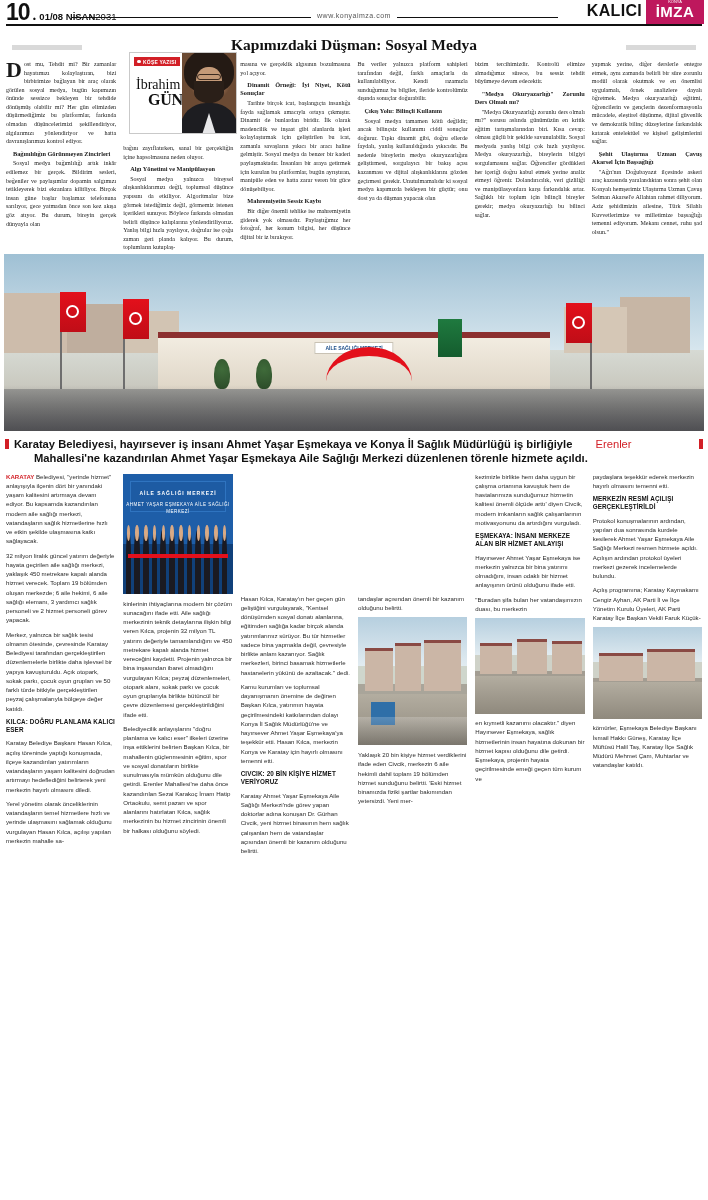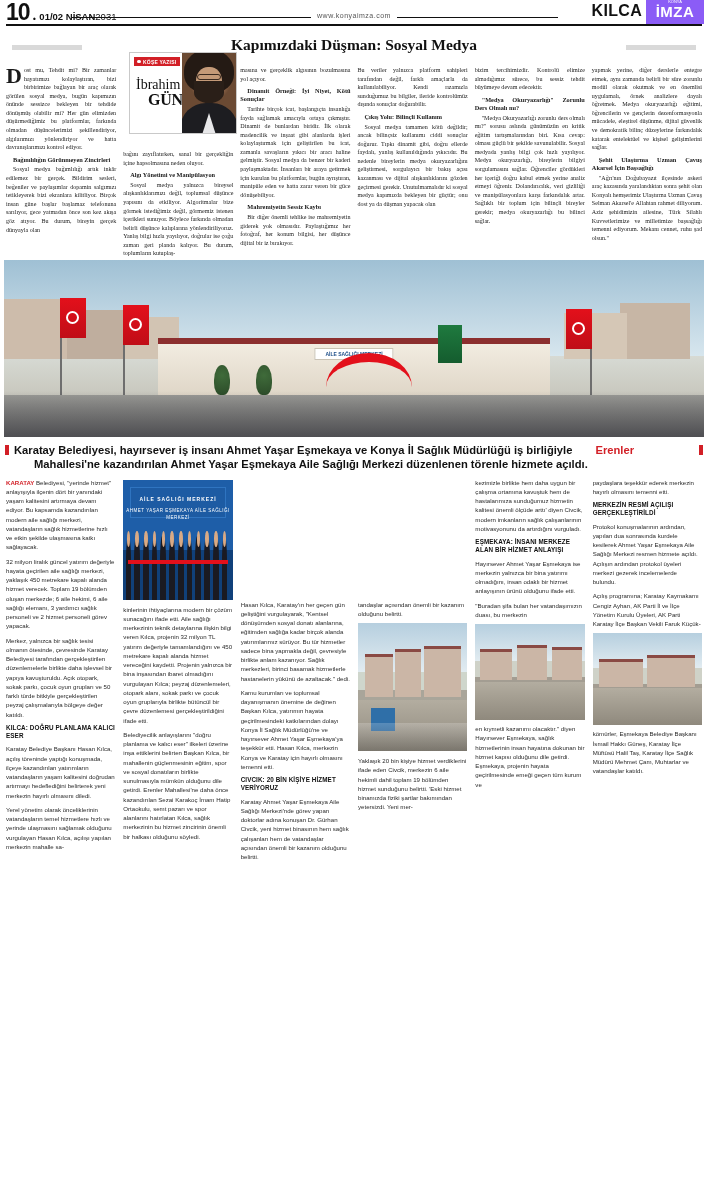--- a/index.html
+++ b/index.html
@@ -131,7 +131,7 @@
       <span class="pagenum">10</span>
       <span class="dot">.</span>
       <span class="dateblk">
-        <span>01/02</span>
+        <span>01/08</span>
         <span>NİSAN</span><span class="yr">2031</span>
       </span>
     </div>

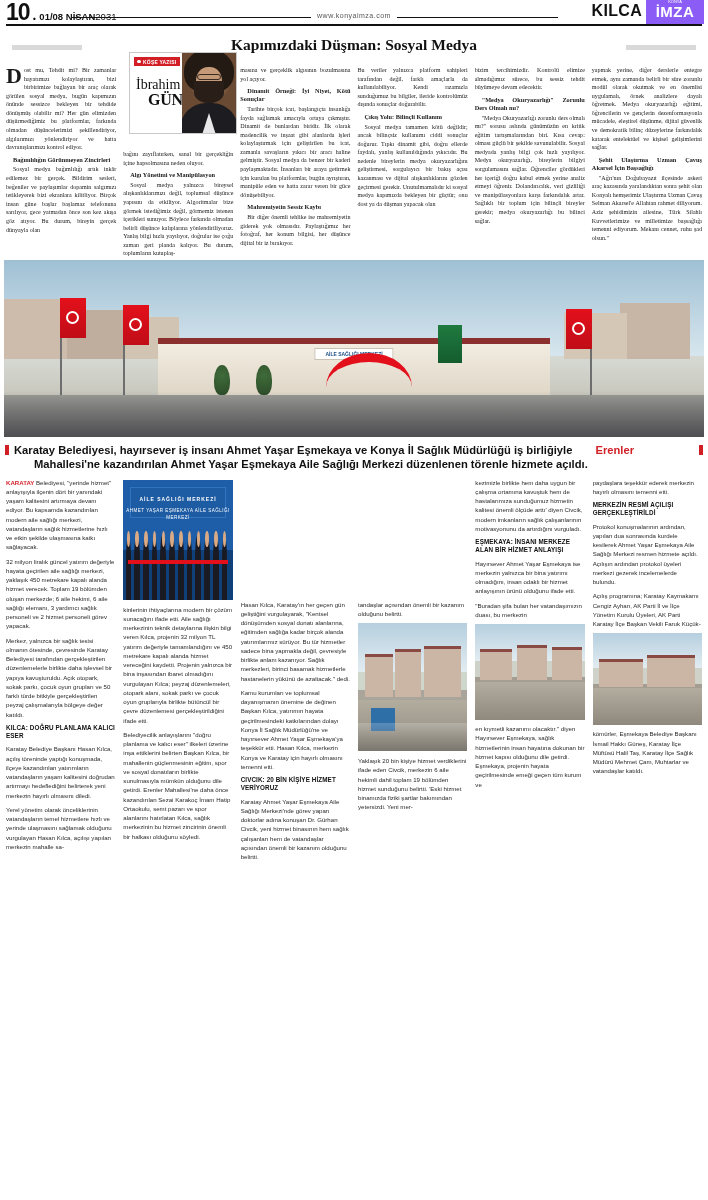--- a/index.html
+++ b/index.html
@@ -137,7 +137,7 @@
     </div>
     <div class="mh-rule"></div>
     <div class="weburl"><span>www.konyaimza.com</span></div>
-    <div class="mh-haber">KILCA</div>
+    <div class="mh-haber">KALICI</div>
     <div class="mh-imza">
       <span class="tiny">KONYA</span>
       <span>İMZA</span>

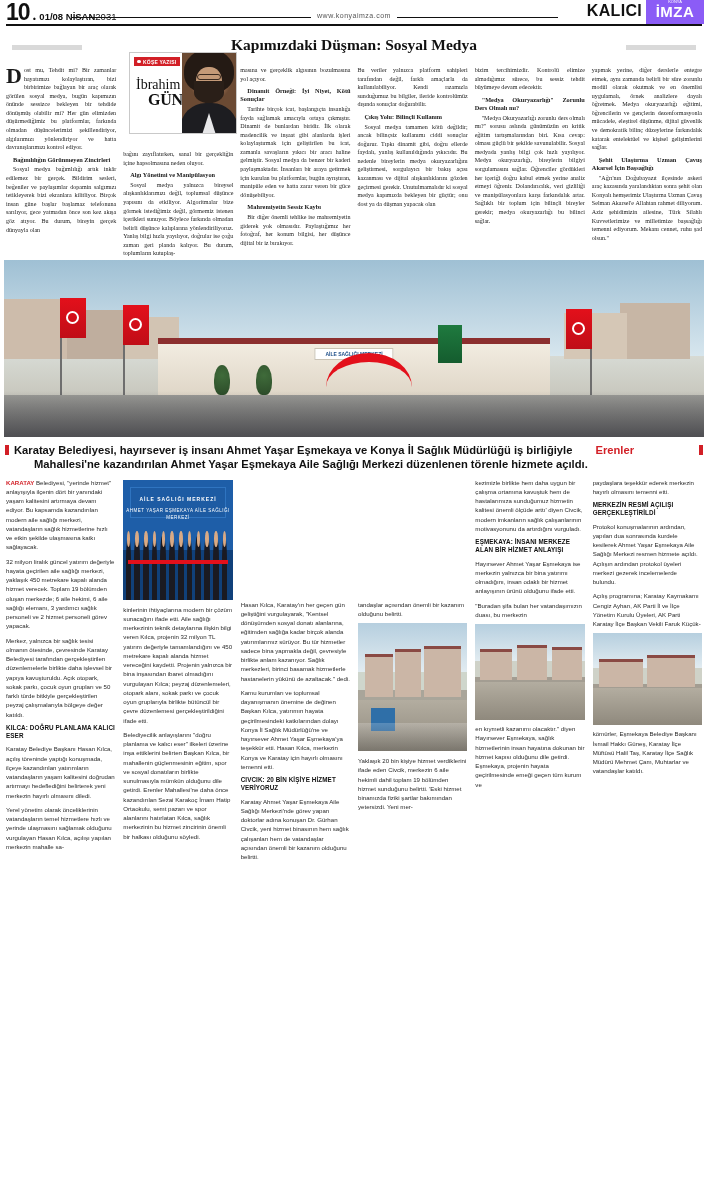--- a/index.html
+++ b/index.html
@@ -23,7 +23,7 @@
   .weburl { position:absolute; left:0; right:0; top:12px; text-align:center; font-family:"Liberation Sans",sans-serif; font-size:7px; color:#555; letter-spacing:0.5px; }
   .weburl span { background:#fff; padding:0 6px; }
   .mh-haber { position:absolute; right:66px; top:2px; font-family:"Liberation Sans",sans-serif; font-weight:700; font-size:16px; color:#111; letter-spacing:0.3px; }
-  .mh-imza { position:absolute; right:4px; top:0px; width:58px; height:24px; background:#8b5cf6; color:#fff;
+  .mh-imza { position:absolute; right:4px; top:0px; width:58px; height:24px; background:#be185d; color:#fff;
              font-family:"Liberation Sans",sans-serif; font-weight:700; font-size:15px; text-align:center; line-height:24px; letter-spacing:0.5px; }
   .mh-imza .tiny { position:absolute; top:-1px; left:0; right:0; font-size:4px; font-weight:400; line-height:5px; letter-spacing:0; }
 

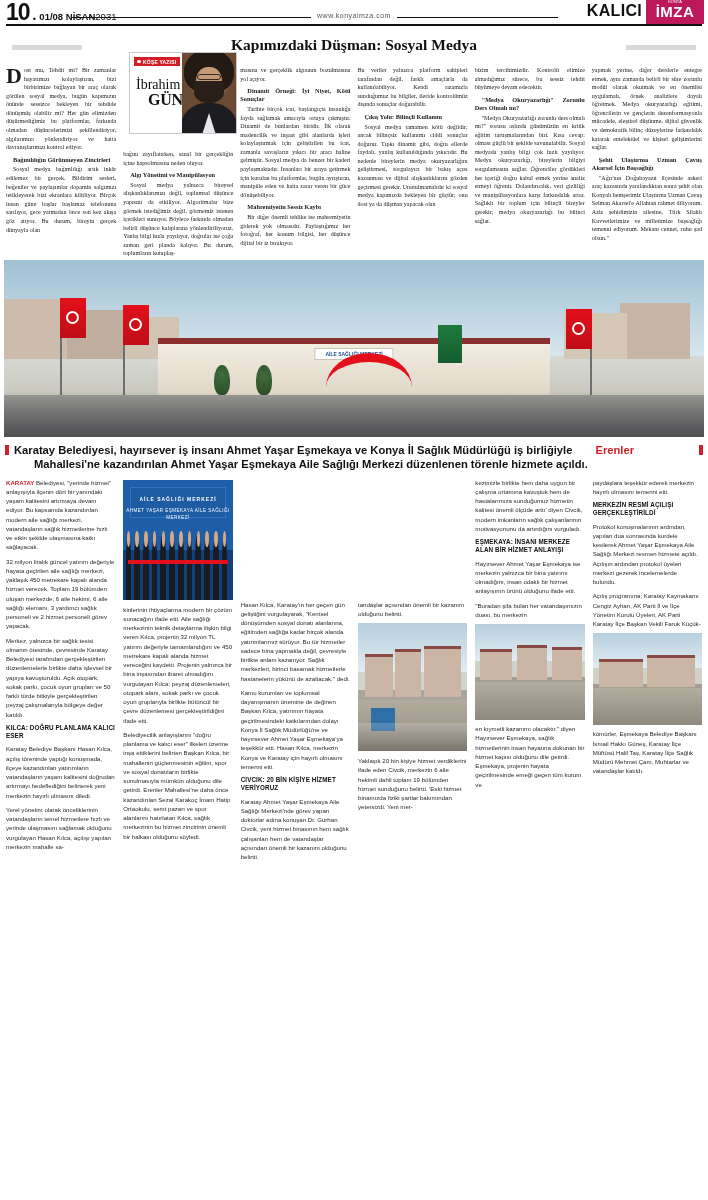--- a/index.html
+++ b/index.html
@@ -29,7 +29,7 @@
 
   
   .op-section { position:relative; padding: 2px 6px 0 6px; }
-  .op-title { text-align:center; font-family:"Liberation Serif",serif; font-weight:700; font-size:15.5px; color:#111; margin-bottom:10px; position:relative; }
+  .op-title { text-align:center; font-family:"Liberation Serif",serif; font-weight:700; font-size:15.5px; color:#111; margin-bottom:4px; position:relative; }
   .op-title .bar { position:absolute; top:9px; width:70px; height:5px; background:#d9d9d9; }
   .op-title .bar.l { left:6px; } .op-title .bar.r { right:6px; }
 

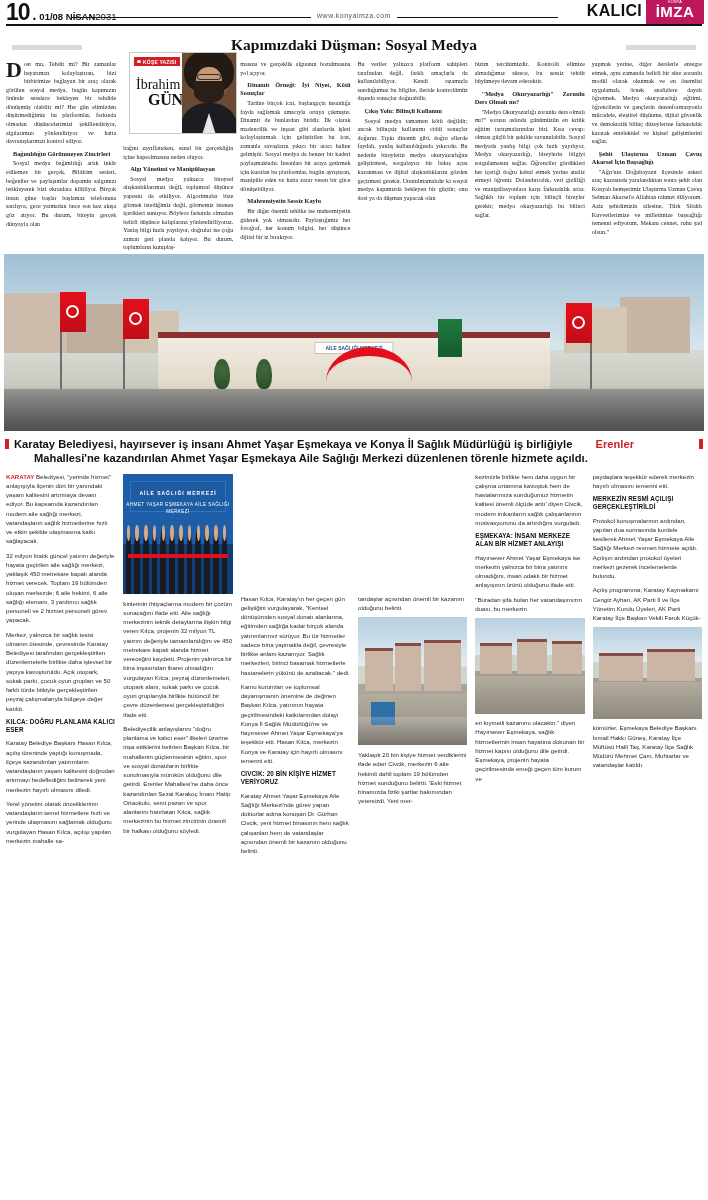--- a/index.html
+++ b/index.html
@@ -89,7 +89,7 @@
              font-size:11.2px; line-height:1.28; color:#111; font-weight:600; }
   .caption .mark { position:absolute; left:1px; top:5px; width:4px; height:10px; background:#d21f26; }
   .caption .mark2 { position:absolute; right:1px; top:5px; width:4px; height:10px; background:#d21f26; }
-  .caption b.red { color:#d21f26; font-weight:700;padding-left:20px; }
+  .caption b.red { color:#d21f26; font-weight:400;padding-left:20px; }
   .caption .l2 { font-weight:700;margin-left:20px; }
 
   

